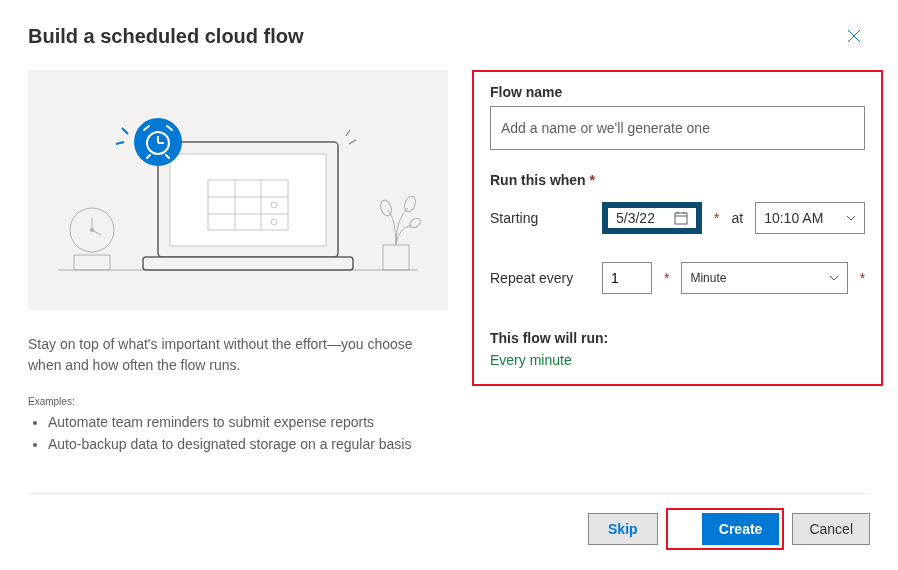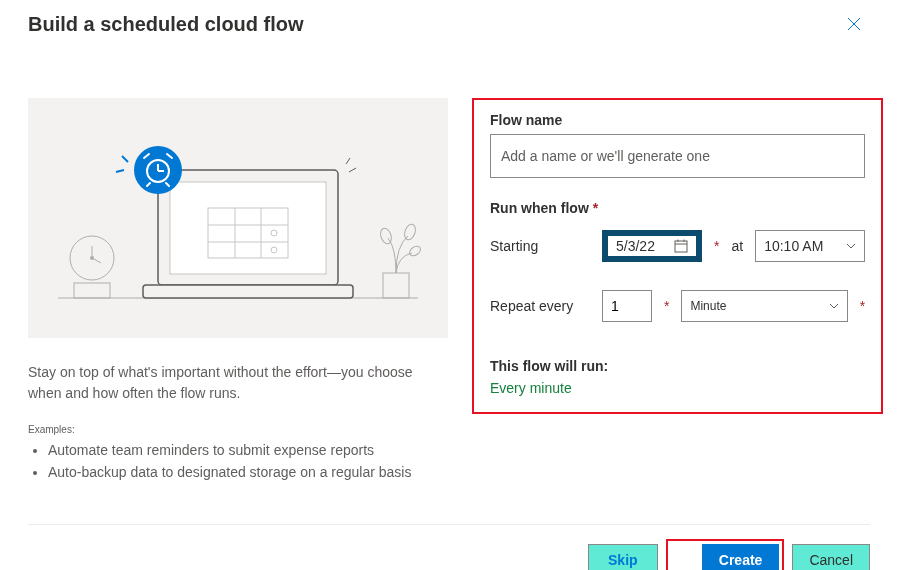--- a/index.html
+++ b/index.html
@@ -13,11 +13,10 @@
       position: relative;
     }
     .dialog {
-      padding: 8px 28px;
+      padding: 20px 28px;
       height: 100%;
       display: flex;
       flex-direction: column;
-      gap: 40px;
     }
     .header {
       display: flex;

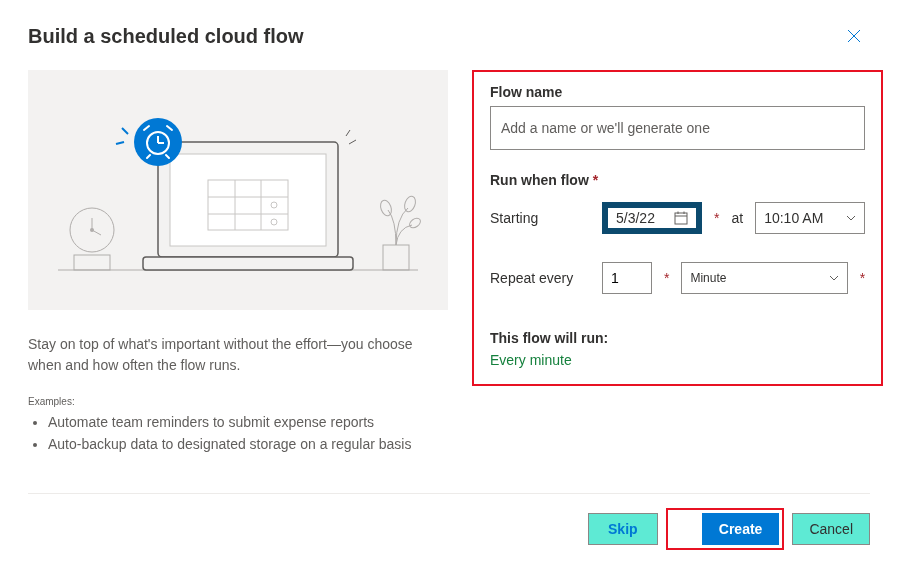--- a/index.html
+++ b/index.html
@@ -290,7 +290,7 @@
         <input type="text" class="text-input" placeholder="Add a name or we'll generate one" style="">
 
         <div class="section-gap">
-          <label class="field-label required">Run when flow</label>
+          <label class="field-label required">Run this when</label>
         </div>
 
         <div class="form-row">

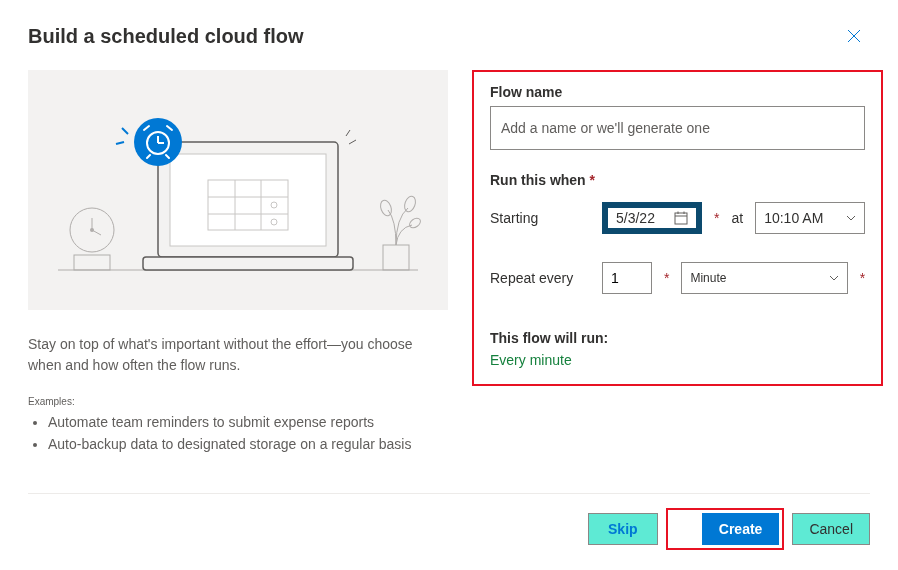--- a/index.html
+++ b/index.html
@@ -183,7 +183,7 @@
       min-width: 70px;
       padding: 0 16px;
       border: 1px solid #8a8886;
-      background: #5eead4;
+      background: #e5e5e5;
       font-family: inherit;
       font-size: 14px;
       cursor: pointer;

